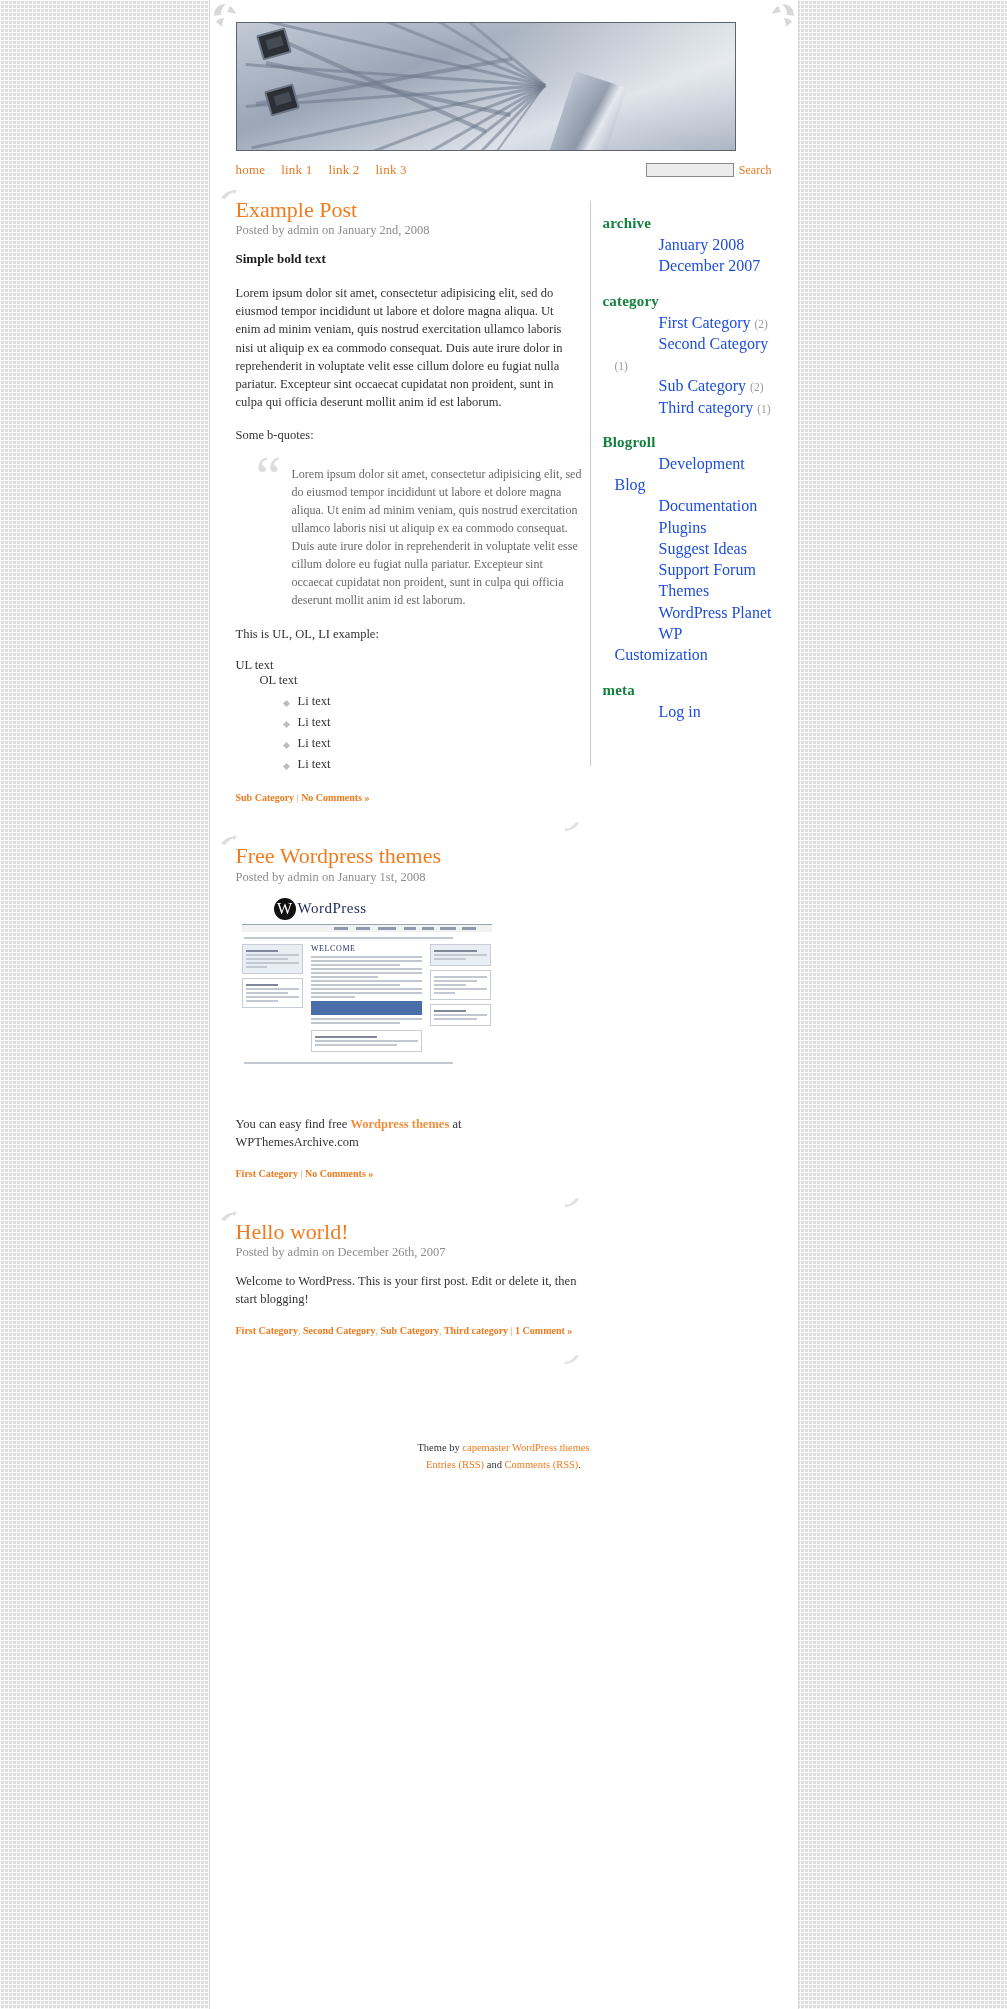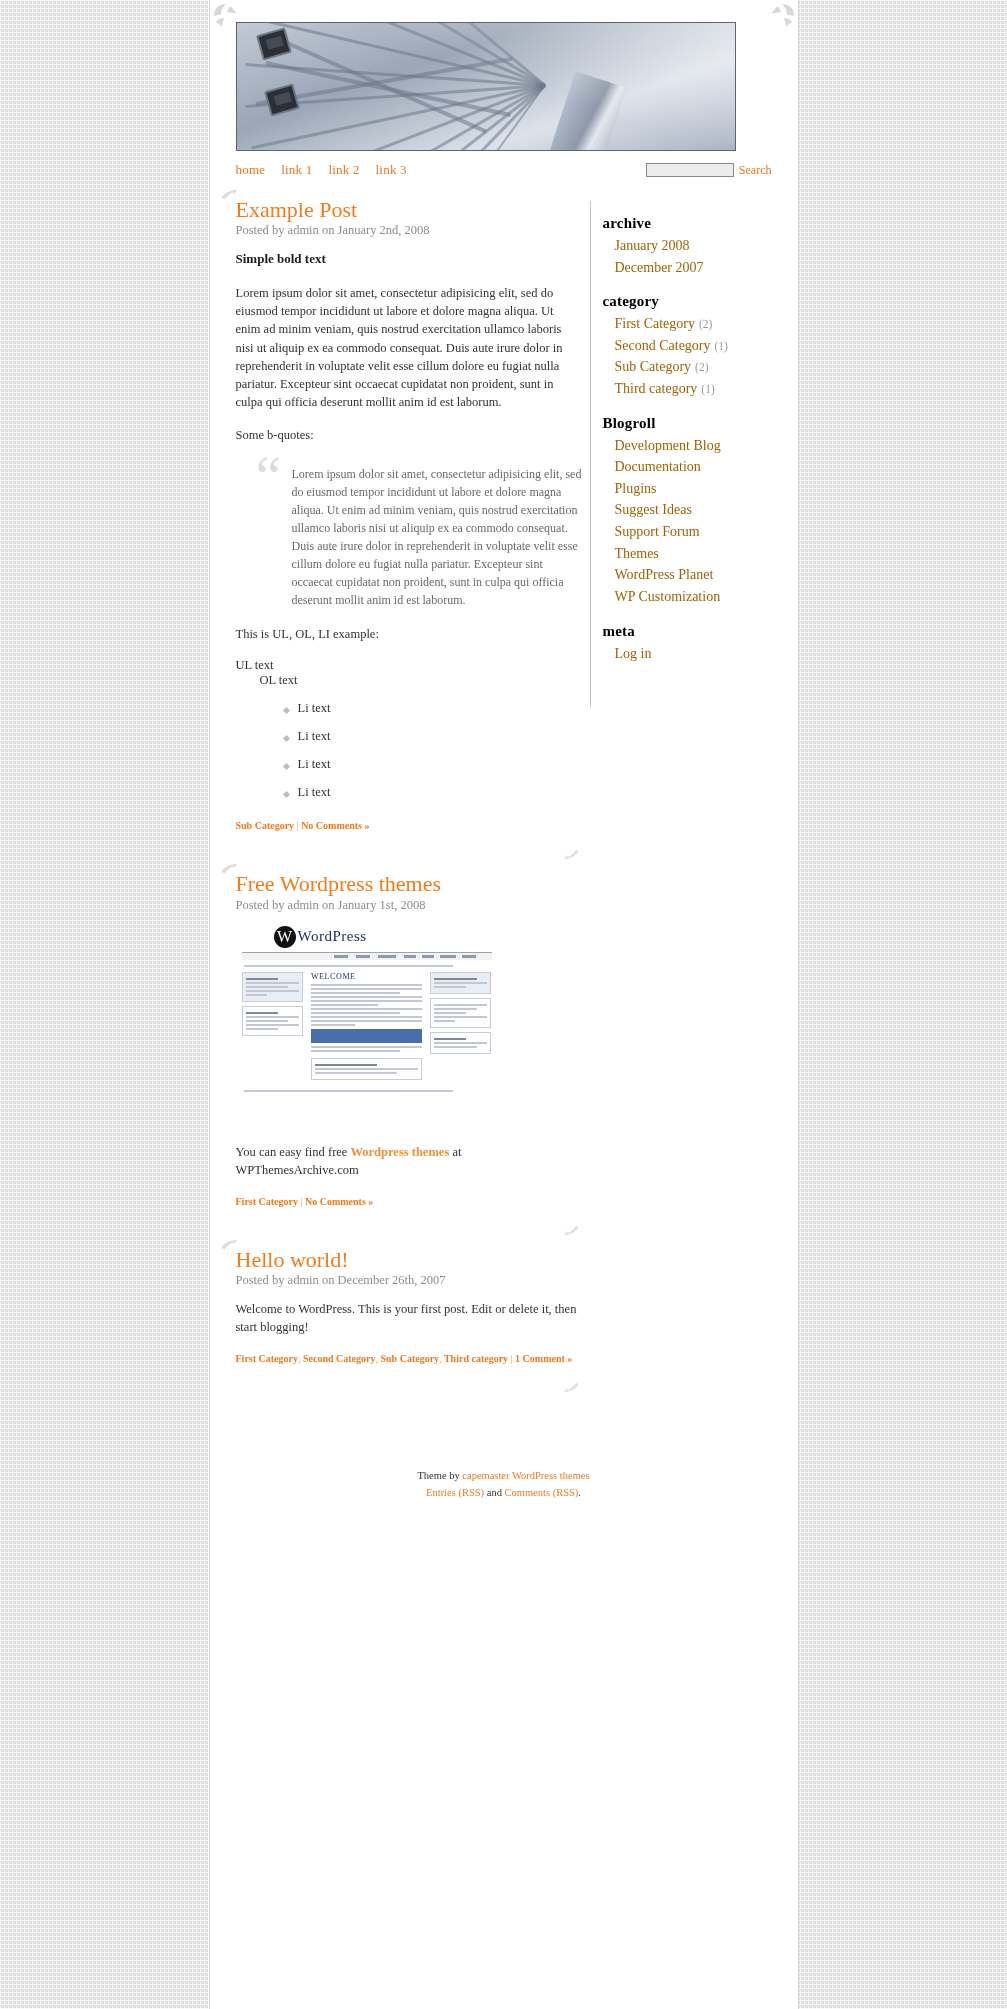--- a/index.html
+++ b/index.html
@@ -238,7 +238,7 @@
   .widget h2 {
     font-size: 15px;
     font-weight: bold;
-    color: #000000;
+    color: #15803d;
     margin: 0 0 2px 0;
     letter-spacing: .2px;
   }

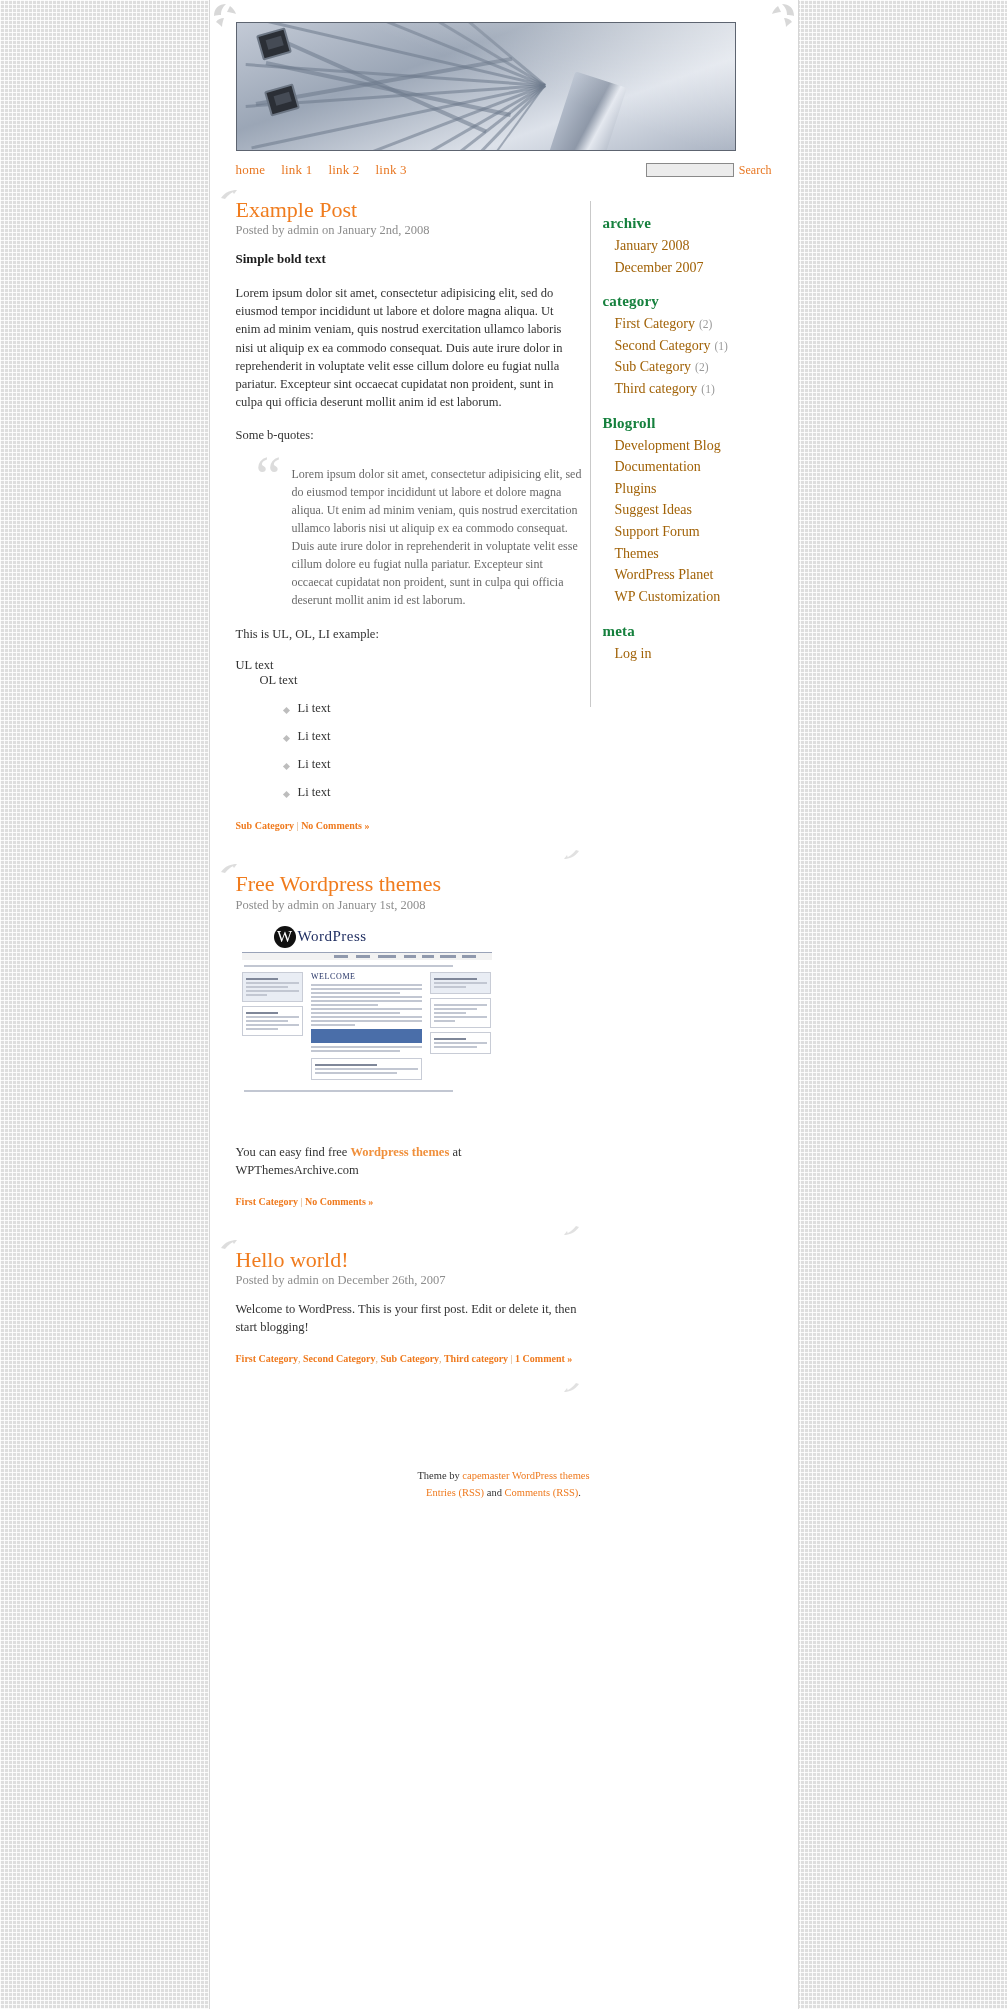--- a/index.html
+++ b/index.html
@@ -245,9 +245,10 @@
   .widget ul { list-style: none; margin: 0; padding: 0 0 0 12px; }
   .widget li { margin: 0; line-height: 1.33; }
   .widget a {
-    color: #a16207;
+    color: #1d4ed8;
     text-decoration: none;
-    font-size: 14px;
+    font-size: 16px;
+    margin-left: 44px;
   }
   .widget .count { color: #9a9a9a; font-size: 11.5px; }
   .meta-gap { height: 10px; }

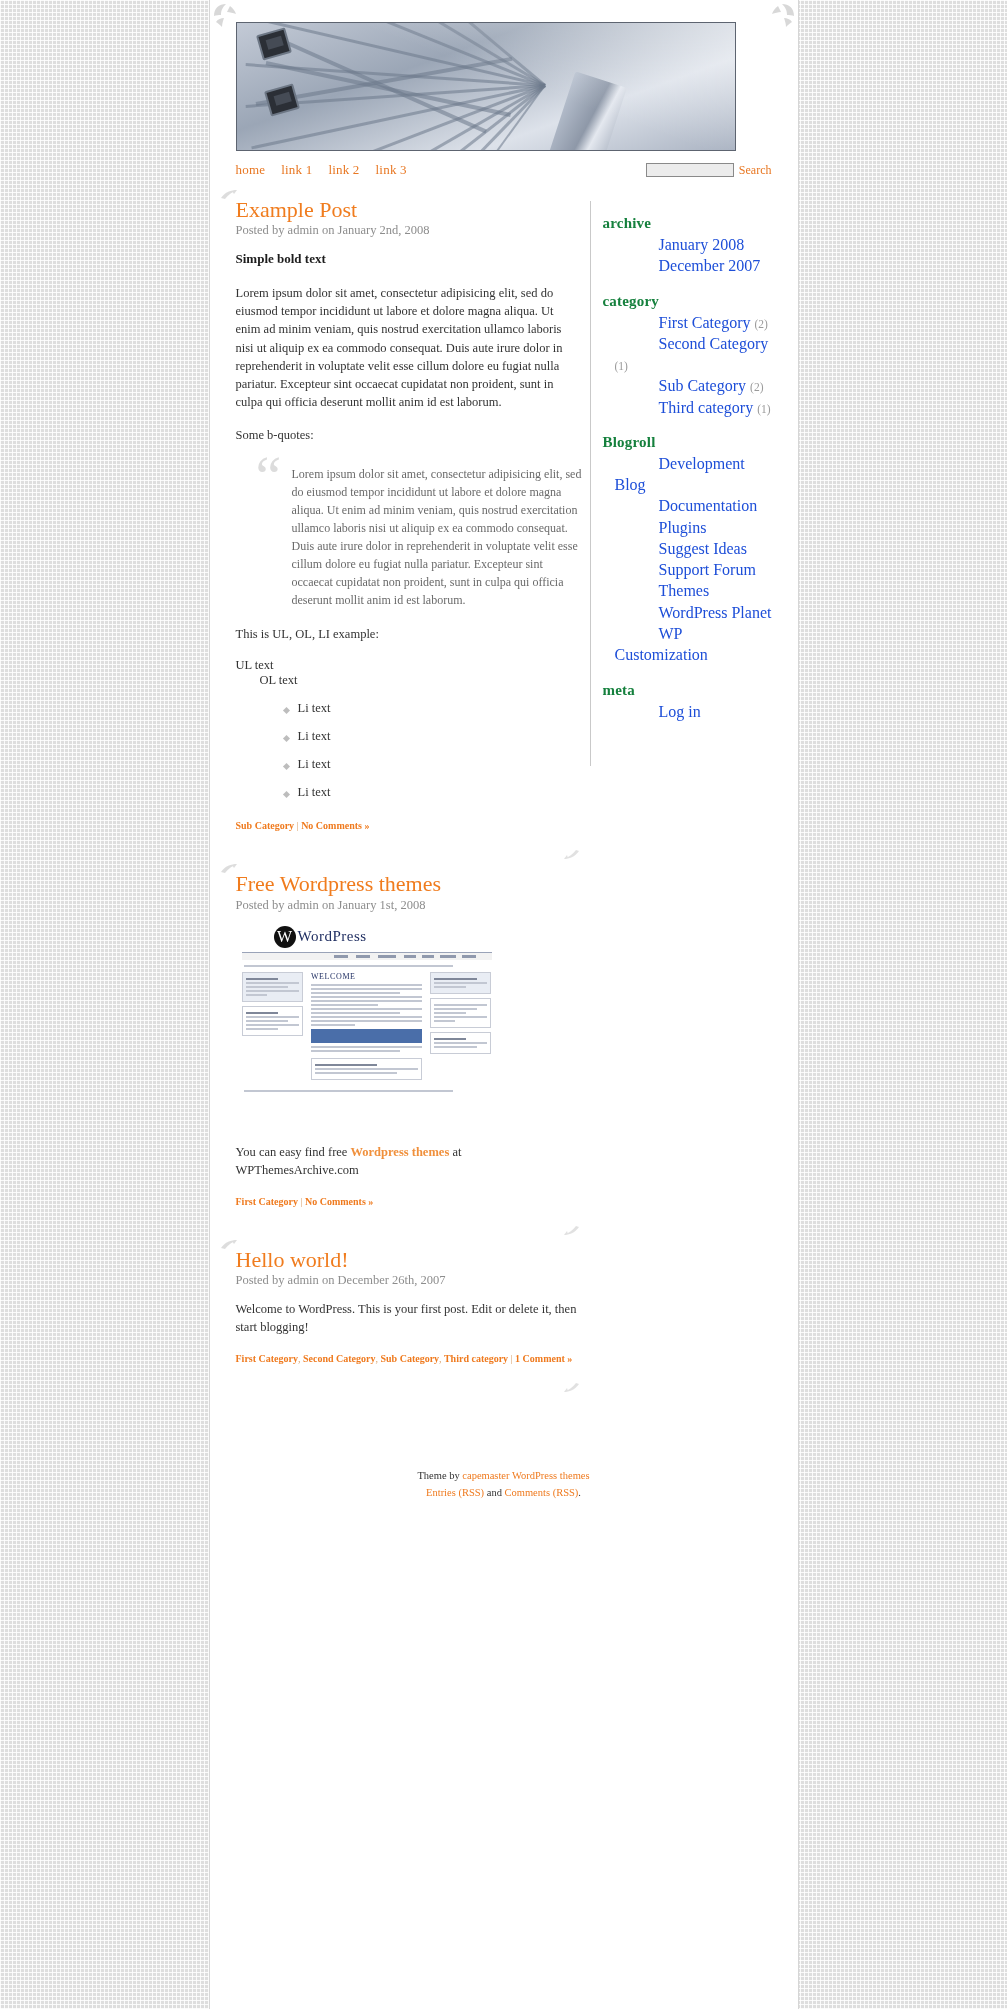--- a/index.html
+++ b/index.html
@@ -167,7 +167,7 @@
   .demo-lists { margin: 0 0 18px 0; font-size: 12.5px; color: #333; }
   .demo-lists ul, .demo-lists ol { margin: 0; padding-left: 24px; list-style: none; }
   .ul-root { padding-left: 0 !important; }
-  .li-deep { padding-left: 14px; position: relative; margin: 13px 0; }
+  .li-deep { padding-left: 14px; position: relative; margin: 6px 0; }
   .li-deep:before {
     content: "";
     position: absolute; left: 0; top: 7px;

